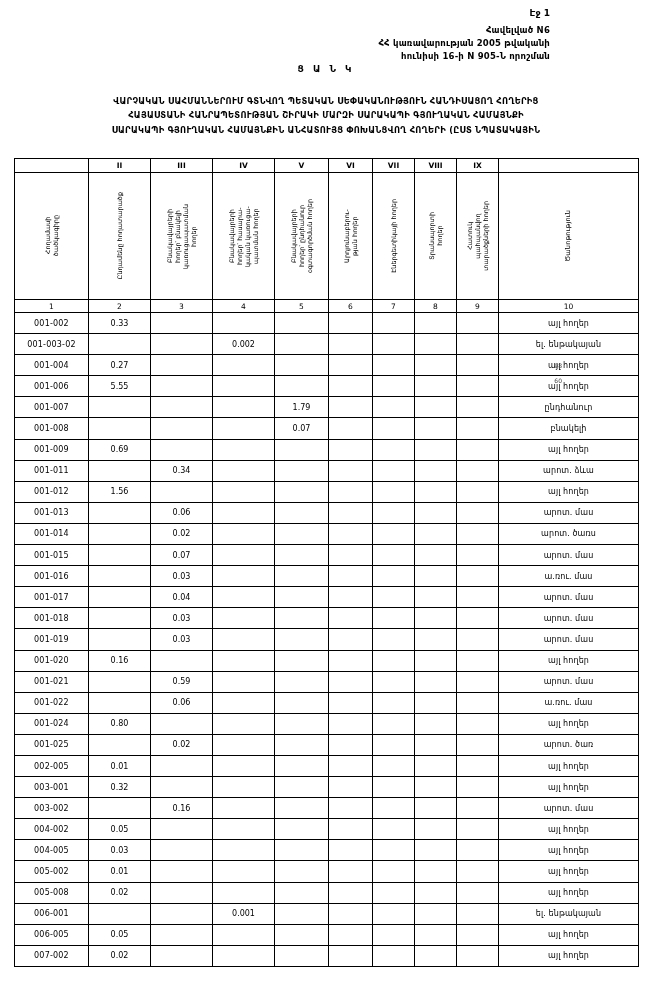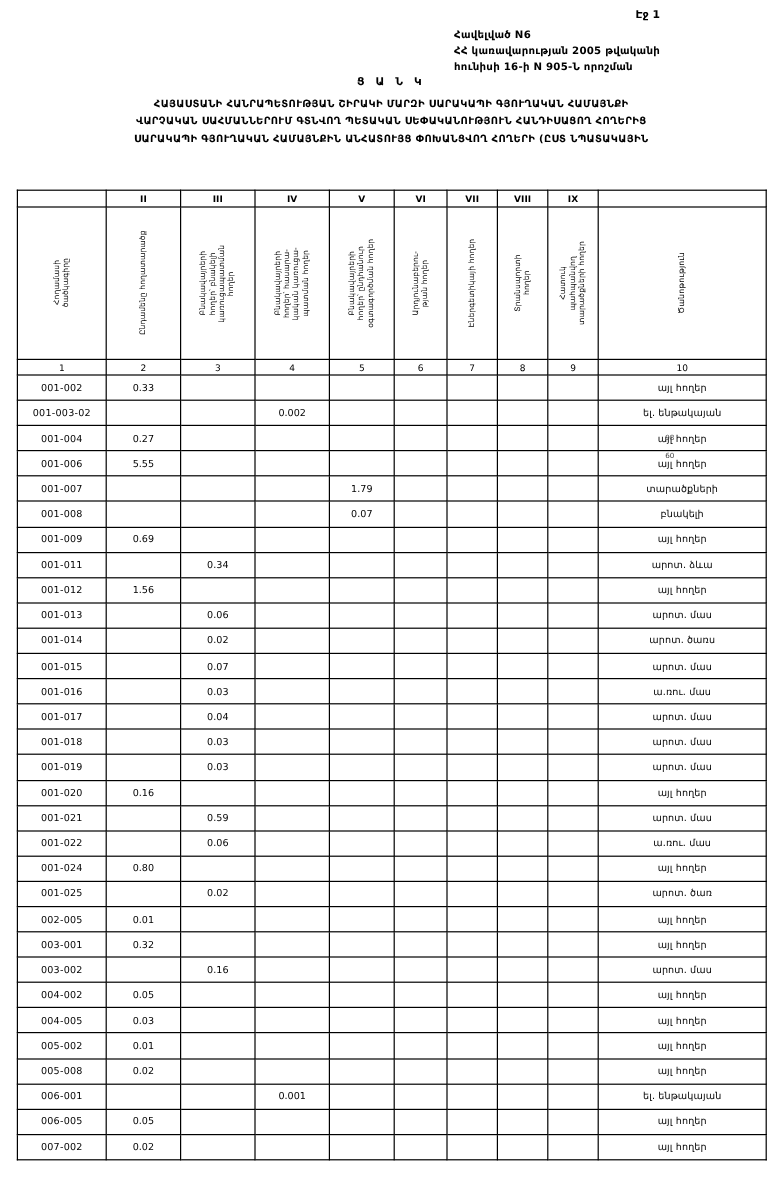--- a/index.html
+++ b/index.html
@@ -28,6 +28,7 @@
     position: absolute;
     top: 8px;
     right: 14px;
+    text-align: right;
     font-size: 8.5px;
     font-weight: bold;
     line-height: 1.55;

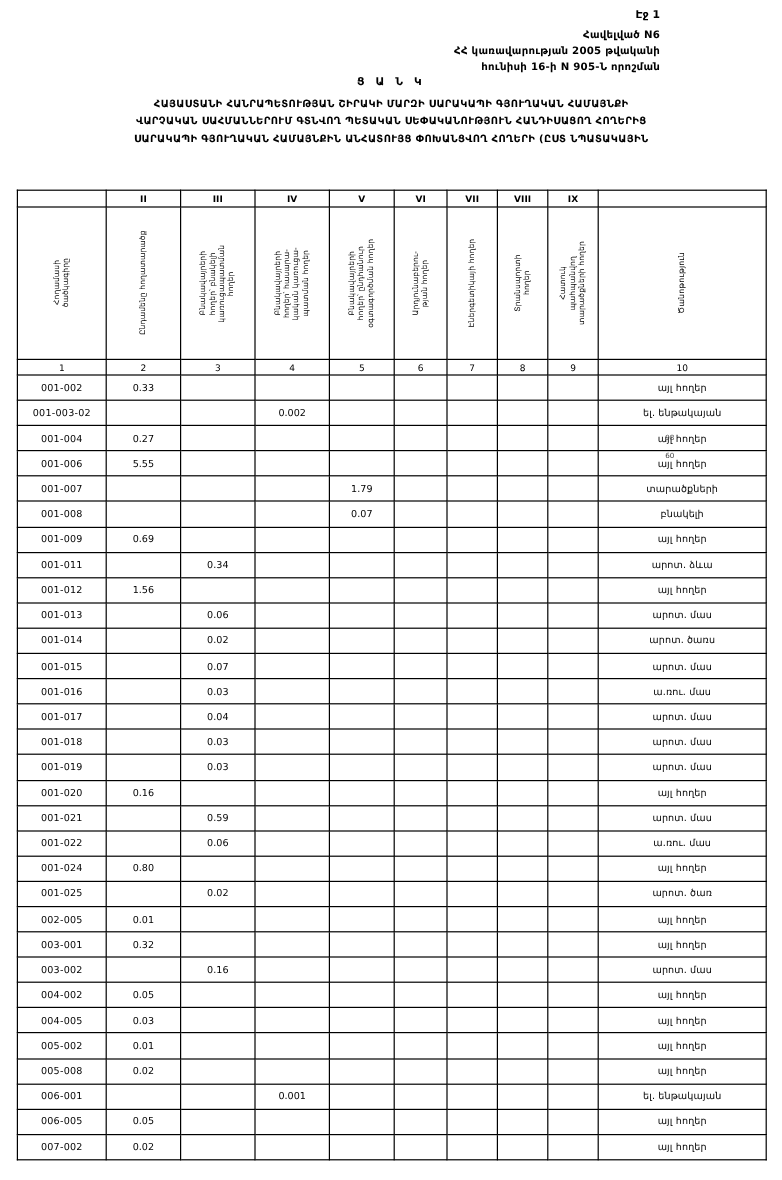--- a/index.html
+++ b/index.html
@@ -59,7 +59,7 @@
   .title-main {
     font-size: 9px;
     letter-spacing: 3px;
-    margin-bottom: 1px;
+    margin-bottom: 16px;
   }
 
   

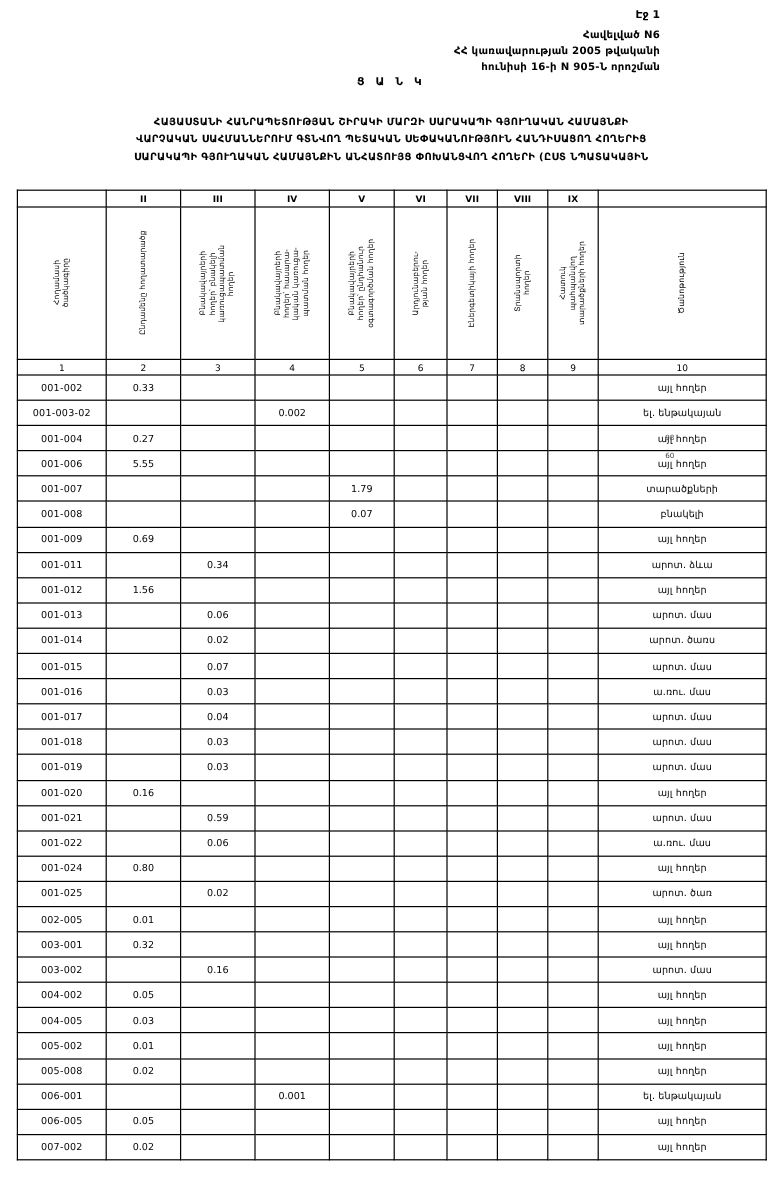--- a/index.html
+++ b/index.html
@@ -172,8 +172,8 @@
 
   <div class="title-block">
     <div class="title-main">Ց Ա Ն Կ</div>
+    <div>ՎԱՐՉԱԿԱՆ ՍԱՀՄԱՆՆԵՐՈՒՄ  ԳՏՆՎՈՂ  ՊԵՏԱԿԱՆ ՍԵՓԱԿԱՆՈՒԹՅՈՒՆ  ՀԱՆԴԻՍԱՑՈՂ ՀՈՂԵՐԻՑ</div>
     <div>ՀԱՅԱՍՏԱՆԻ ՀԱՆՐԱՊԵՏՈՒԹՅԱՆ ՇԻՐԱԿԻ ՄԱՐԶԻ  ՍԱՐԱԿԱՊԻ ԳՅՈՒՂԱԿԱՆ ՀԱՄԱՅՆՔԻ</div>
-    <div>ՎԱՐՉԱԿԱՆ ՍԱՀՄԱՆՆԵՐՈՒՄ  ԳՏՆՎՈՂ  ՊԵՏԱԿԱՆ ՍԵՓԱԿԱՆՈՒԹՅՈՒՆ  ՀԱՆԴԻՍԱՑՈՂ ՀՈՂԵՐԻՑ</div>
     <div>ՍԱՐԱԿԱՊԻ ԳՅՈՒՂԱԿԱՆ ՀԱՄԱՅՆՔԻՆ ԱՆՀԱՏՈՒՅՑ ՓՈԽԱՆՑՎՈՂ ՀՈՂԵՐԻ  (ԸՍՏ ՆՊԱՏԱԿԱՅԻՆ</div>
   </div>
 

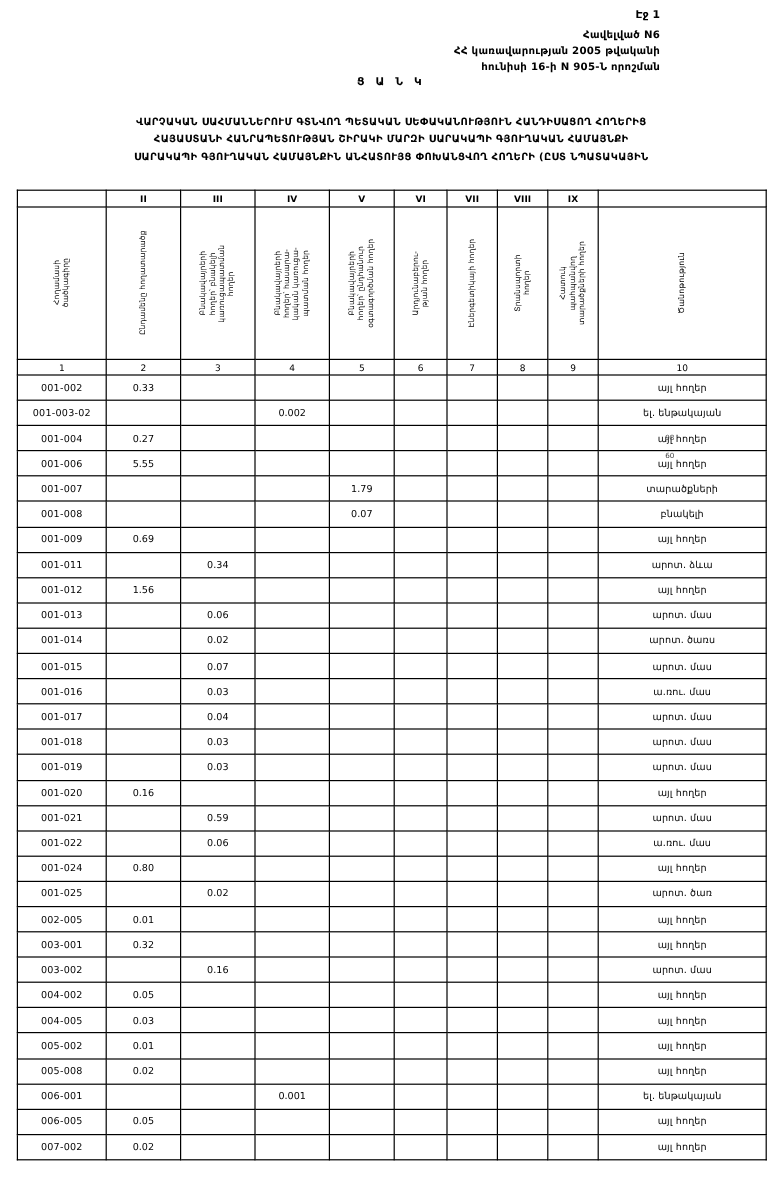--- a/index.html
+++ b/index.html
@@ -319,7 +319,7 @@
             <td class="val"></td>
             <td class="val"></td>
             <td class="val"></td>
-            <td class="note">տարածքների</td>
+            <td class="note">ընդհանուր</td>
           </tr>
           <tr class="datarow">
             <td class="code">001-008</td>

